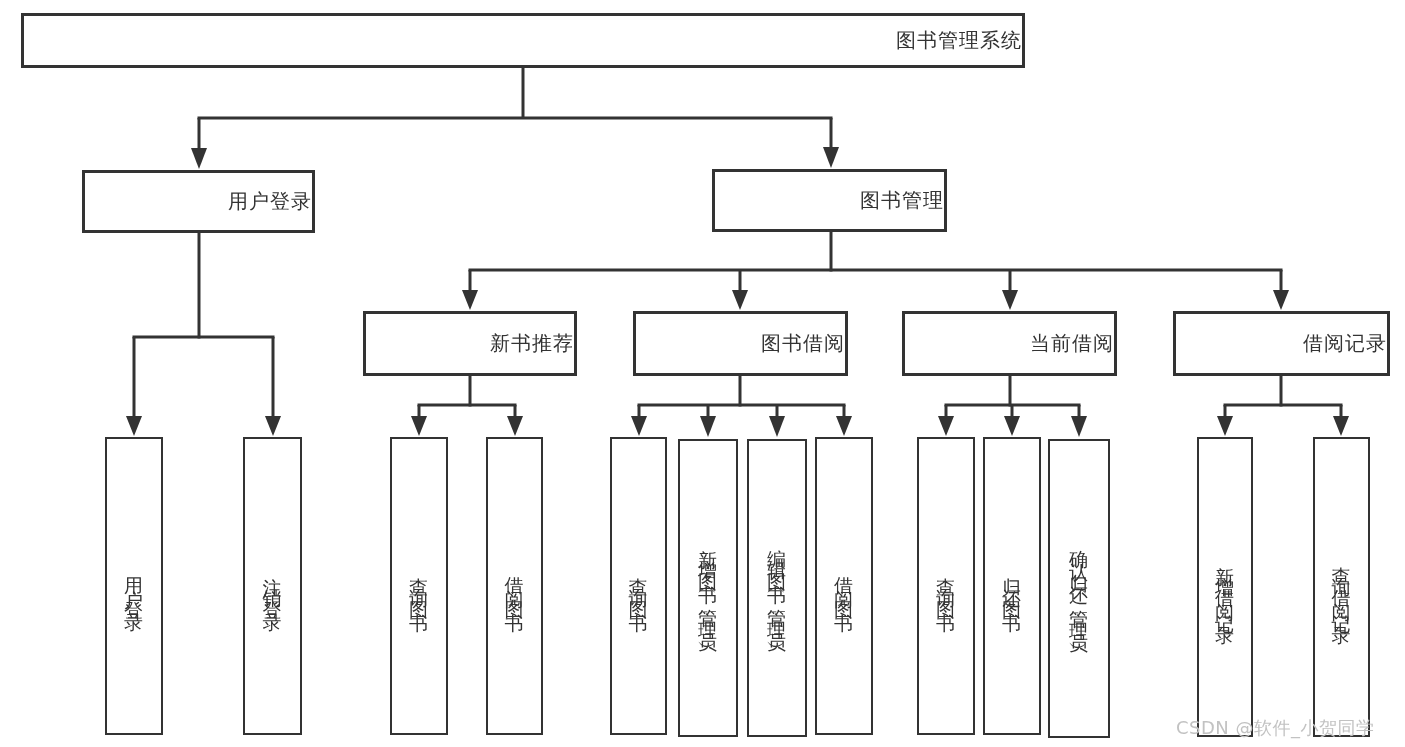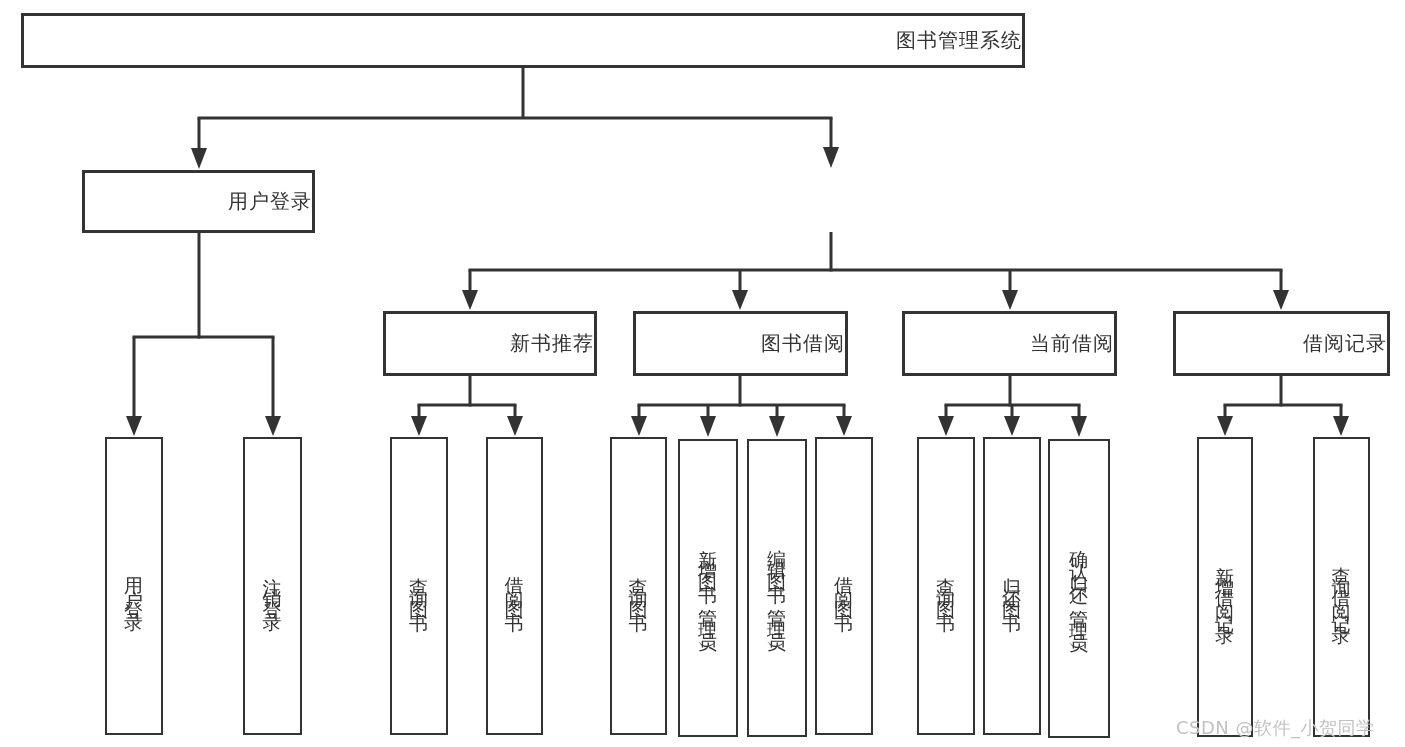--- a/index.html
+++ b/index.html
@@ -116,6 +116,9 @@
   <div class="node" style="left:82px;top:170px;width:233px;height:63px;">
     <span>用户登录</span>
   </div>
+  <div class="node" style="left:712px;top:169px;width:235px;height:63px;">
+    <span>图书管理</span>
+  </div>
 
   <div class="node" style="left:363px;top:311px;width:214px;height:65px;margin-left:20px;">
     <span>新书推荐</span>

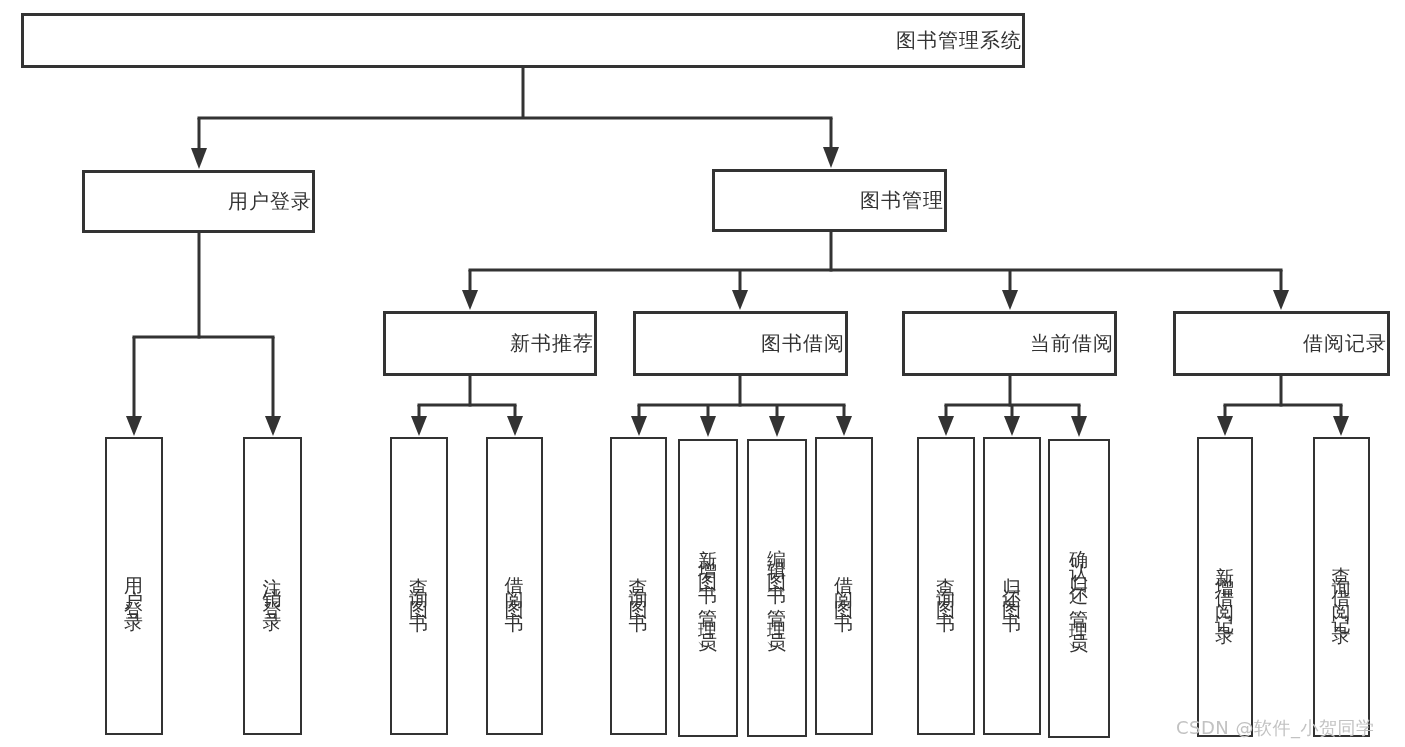--- a/index.html
+++ b/index.html
@@ -120,7 +120,7 @@
     <span>图书管理</span>
   </div>
 
-  <div class="node" style="left:363px;top:311px;width:214px;height:65px;margin-left:20px;">
+  <div class="node" style="left:363px;top:311px;width:214px;height:65px;">
     <span>新书推荐</span>
   </div>
   <div class="node" style="left:633px;top:311px;width:215px;height:65px;">

